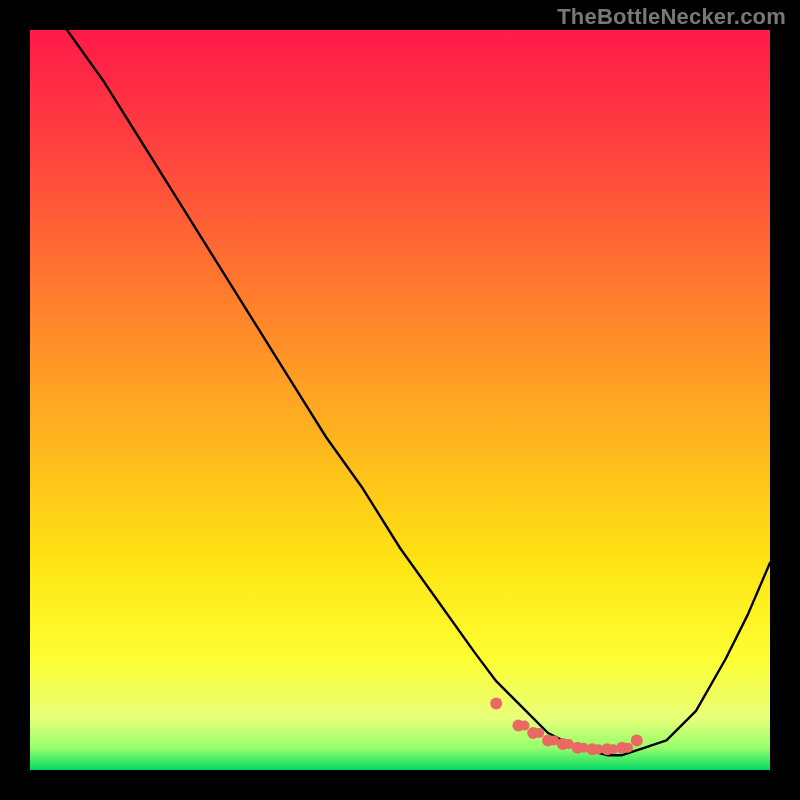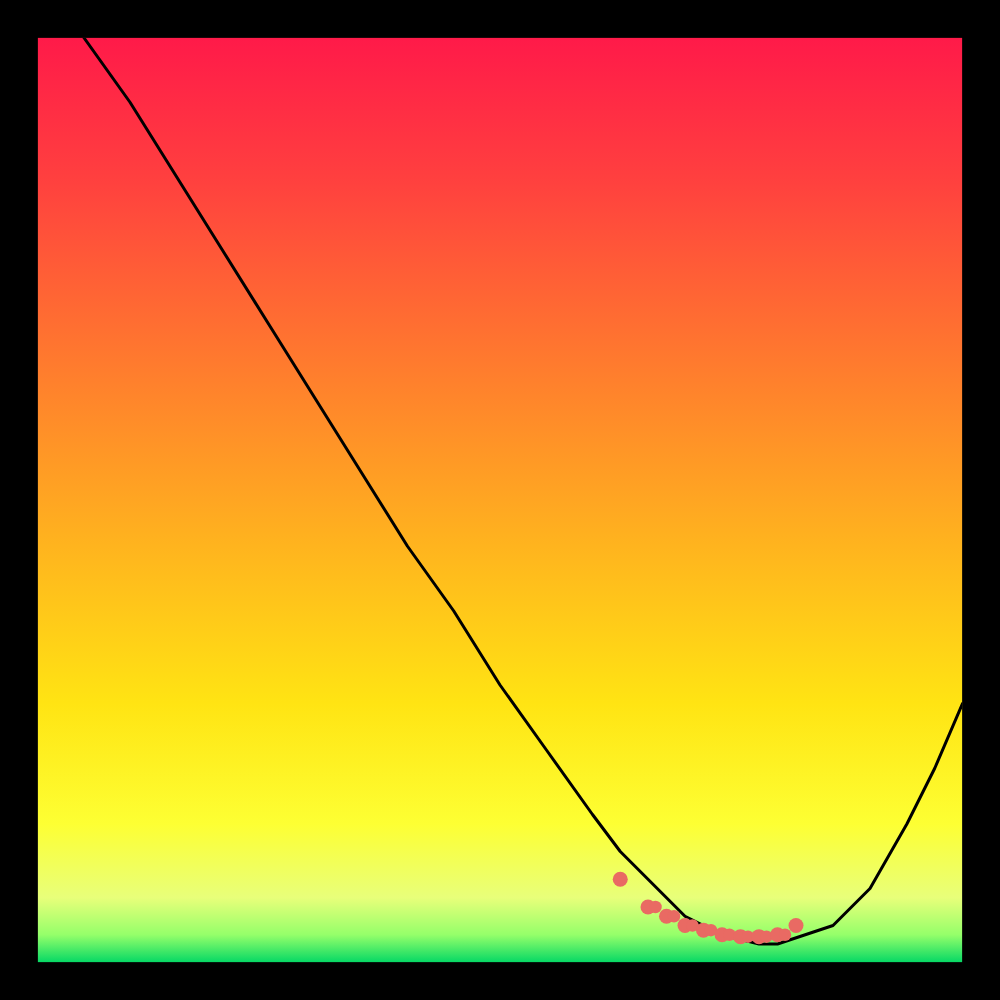--- a/index.html
+++ b/index.html
@@ -48,6 +48,7 @@
 <body>
 
 <div class="frame">
+  <div class="watermark">TheBottleNecker.com</div>
 
   <div class="plot-area">
     <svg class="gradient" viewBox="0 0 740 740" preserveAspectRatio="none">

